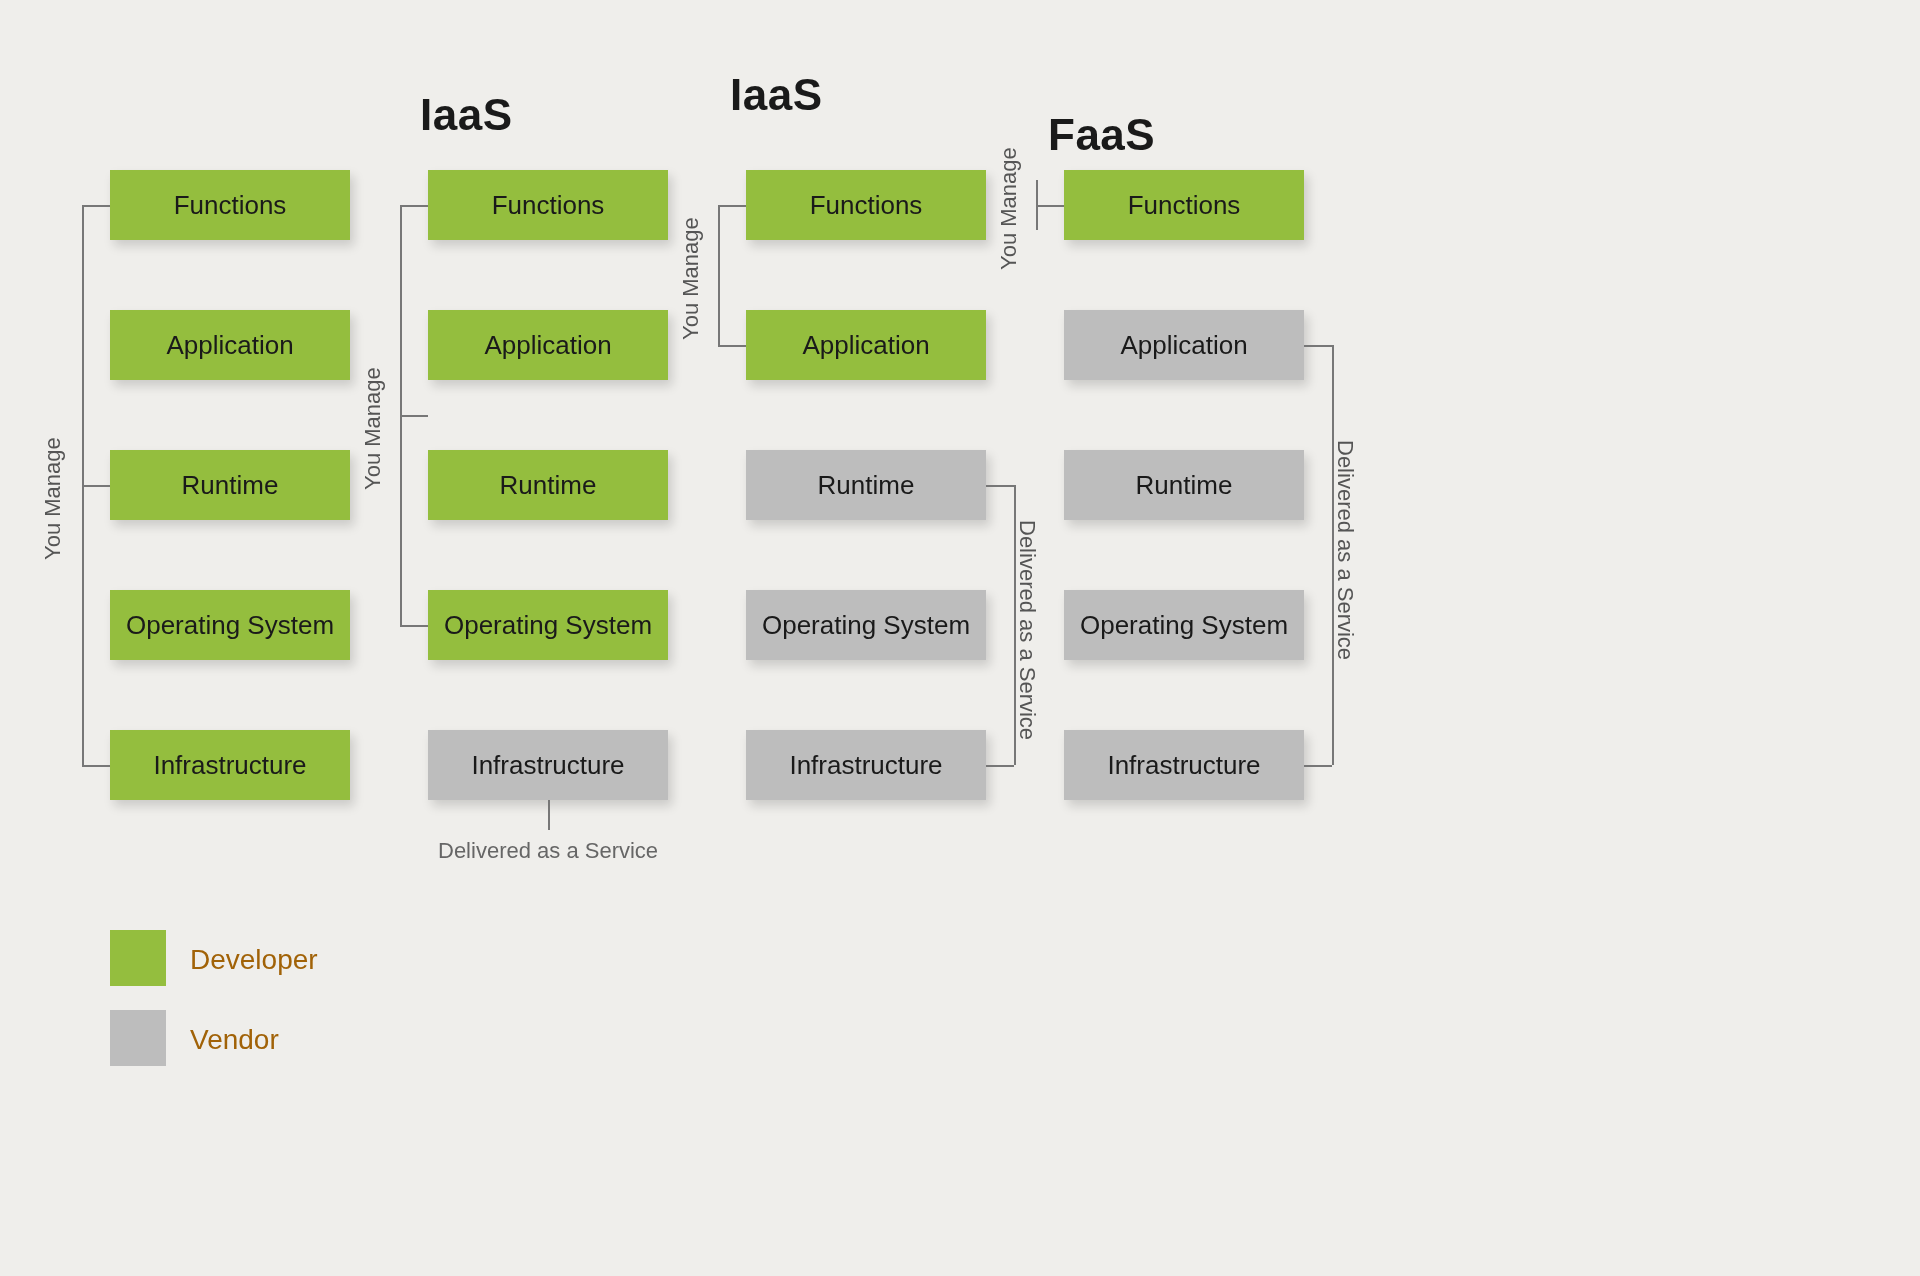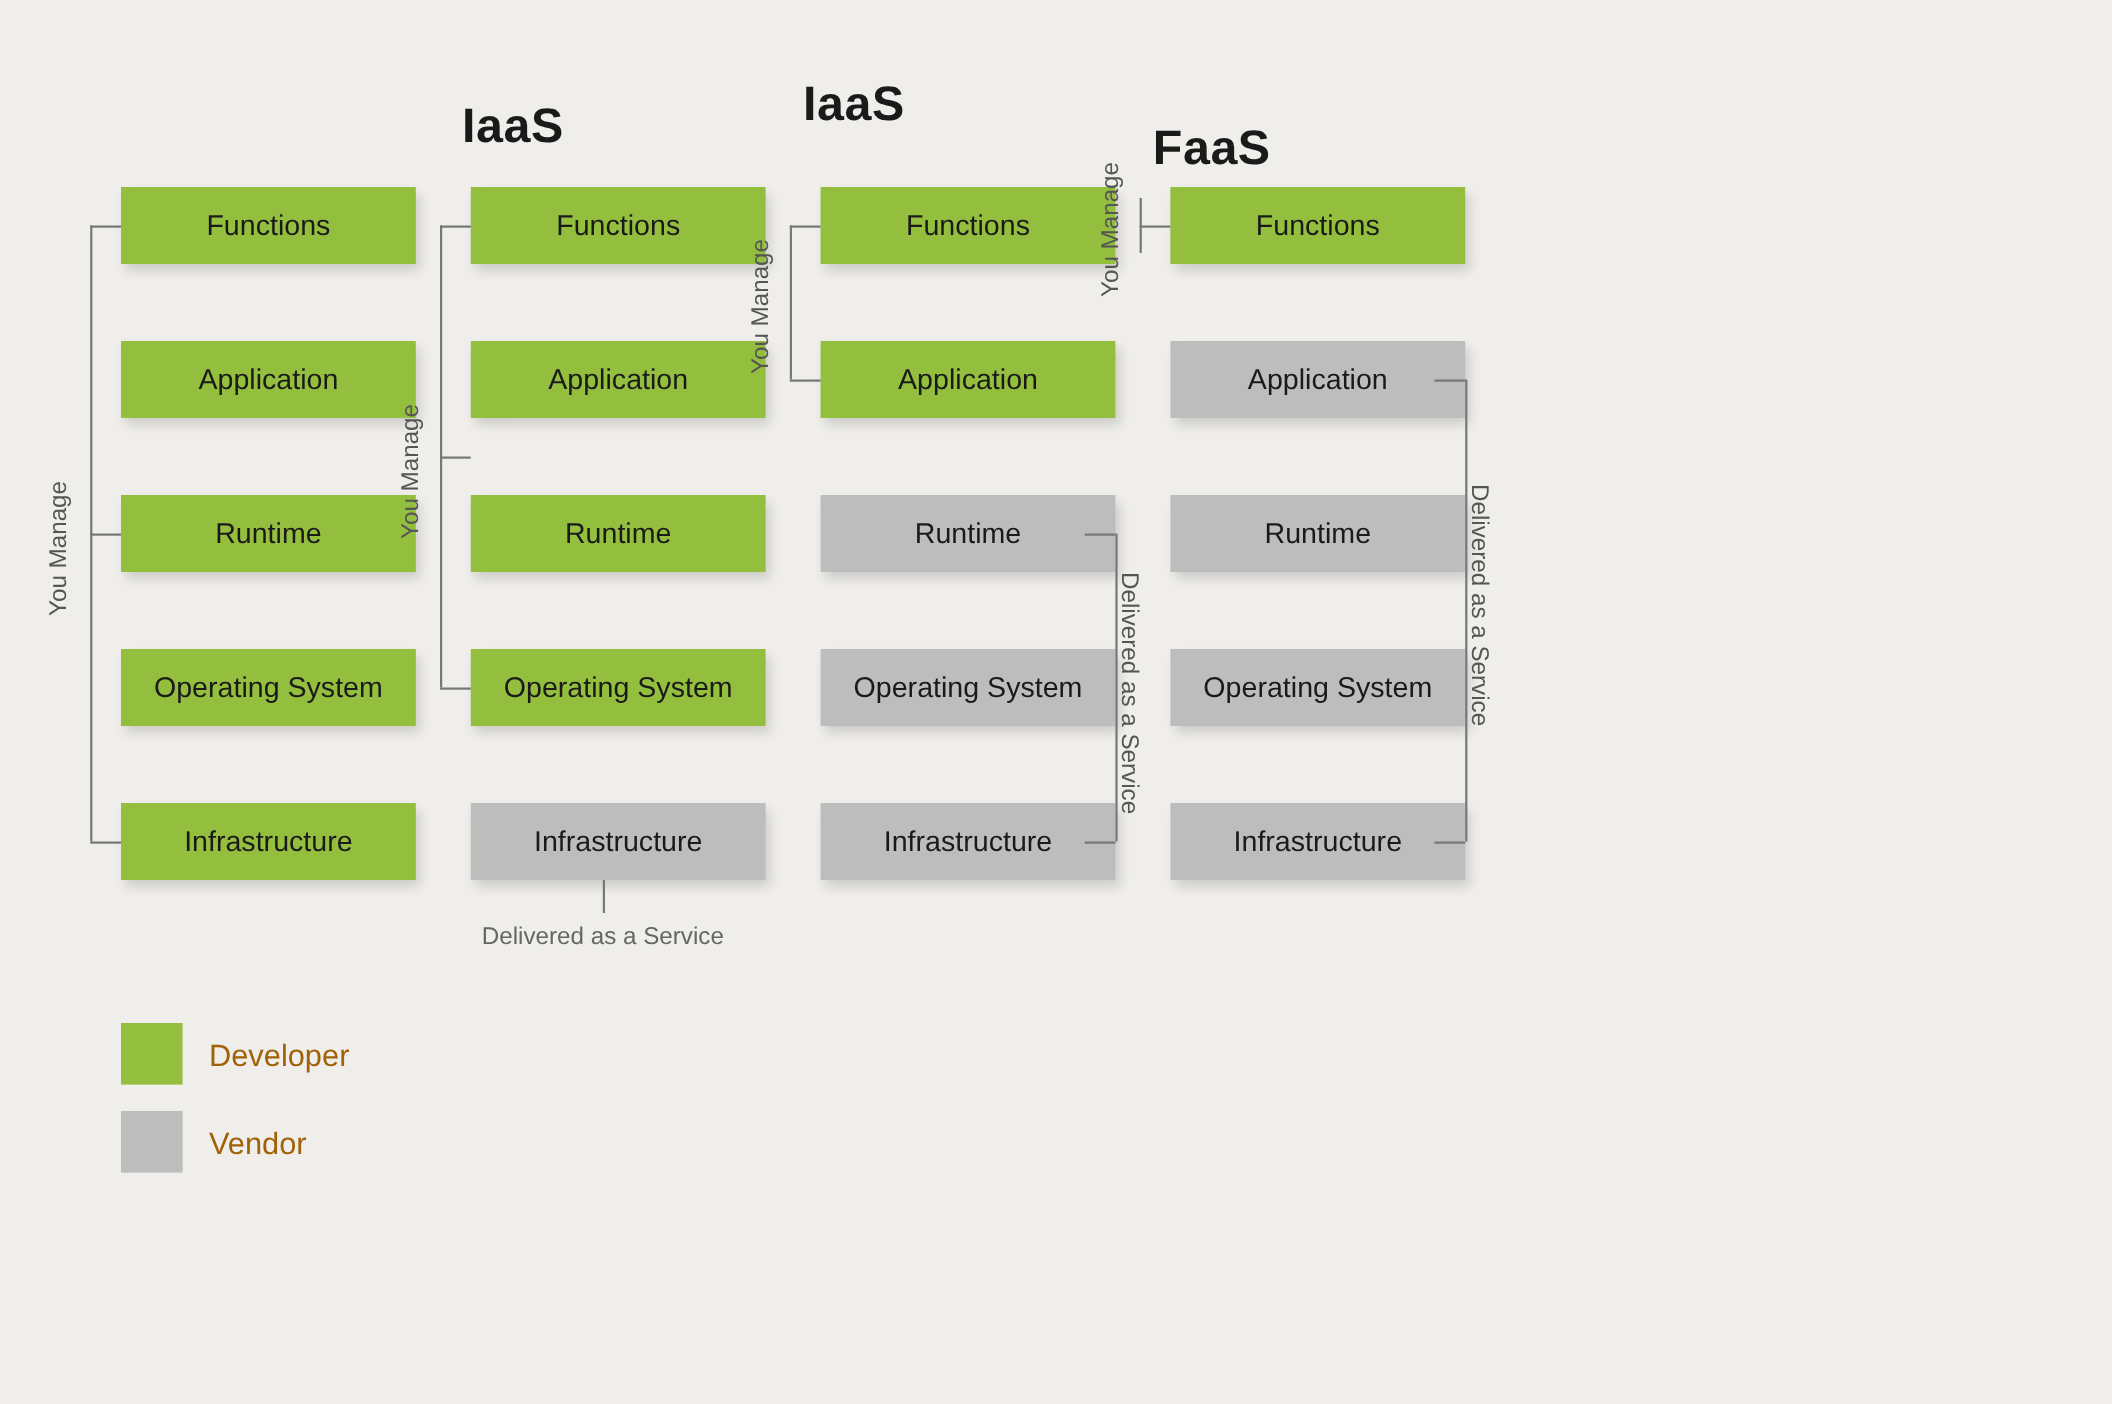--- a/index.html
+++ b/index.html
@@ -26,7 +26,7 @@
   }
   .box {
     position: absolute;
-    width: 268px;
+    width: 240px;
     height: 70px;
     display: flex;
     align-items: center;

